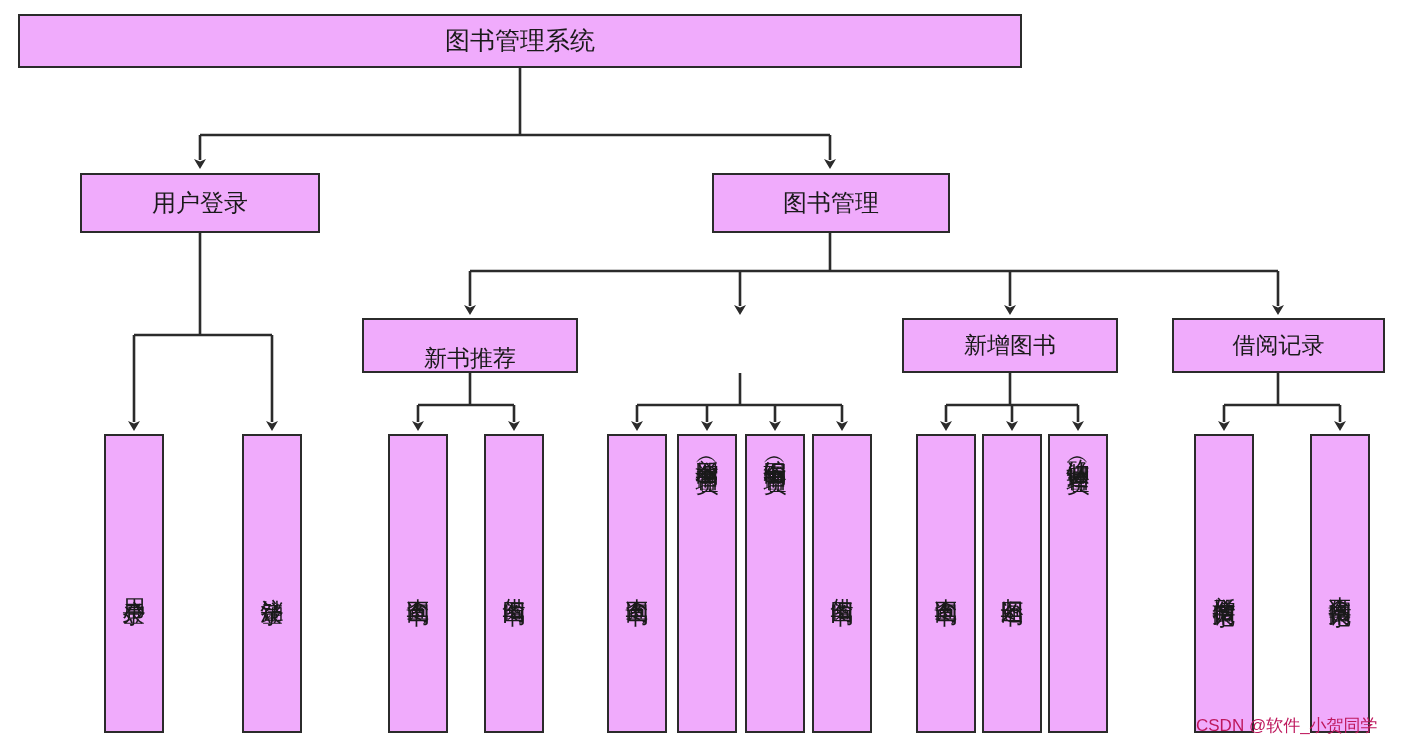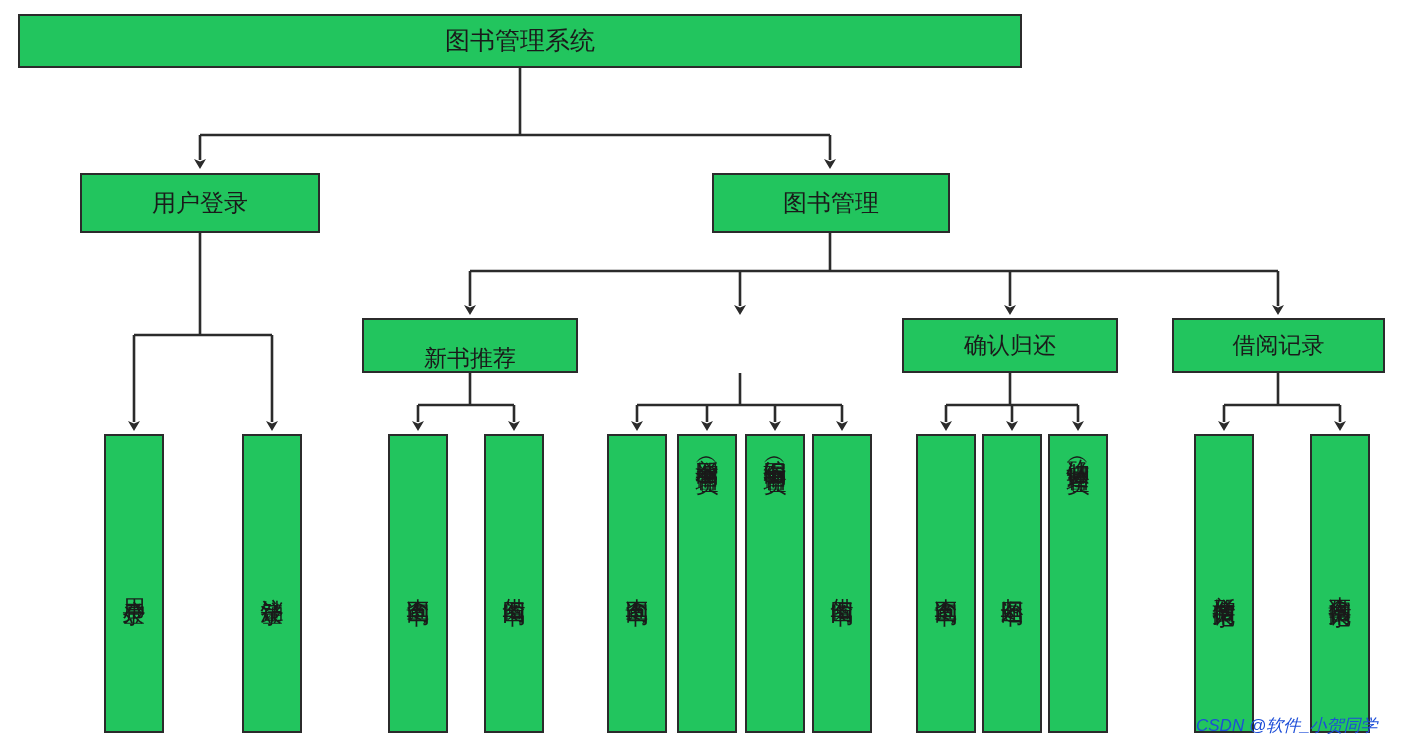--- a/index.html
+++ b/index.html
@@ -28,7 +28,7 @@
     position: absolute;
     box-sizing: border-box;
     border: 2px solid #2b2b2b;
-    background: #22c55e;
+    background: #f0abfc;
     display: flex;
     align-items: center;
     justify-content: center;

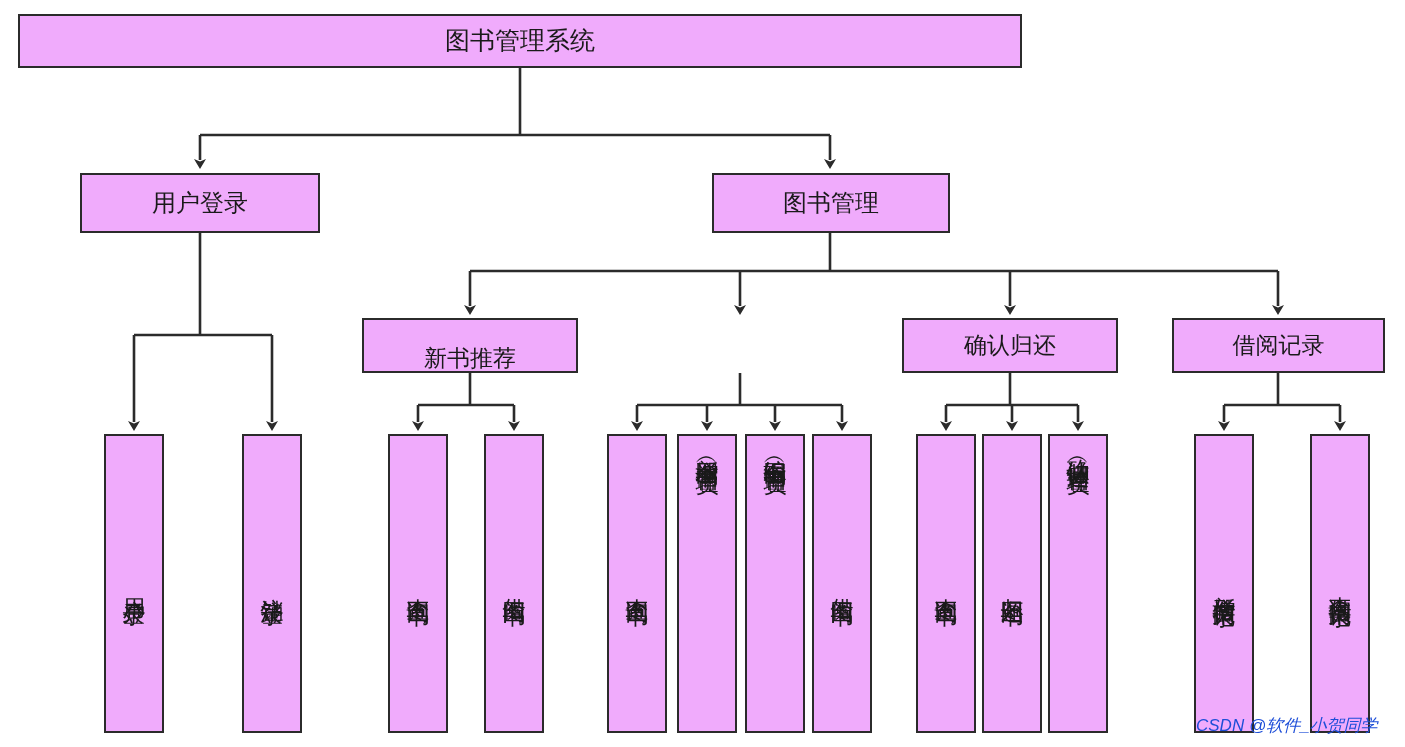--- a/index.html
+++ b/index.html
@@ -140,7 +140,7 @@
     <span class="label-h">新书推荐</span>
   </div>
   <div class="node tier3" style="left:902px; top:318px; width:216px; height:55px;">
-    <span class="label-h">确认归还</span>
+    <span class="label-h">新增图书</span>
   </div>
   <div class="node tier3" style="left:1172px; top:318px; width:213px; height:55px;">
     <span class="label-h">借阅记录</span>

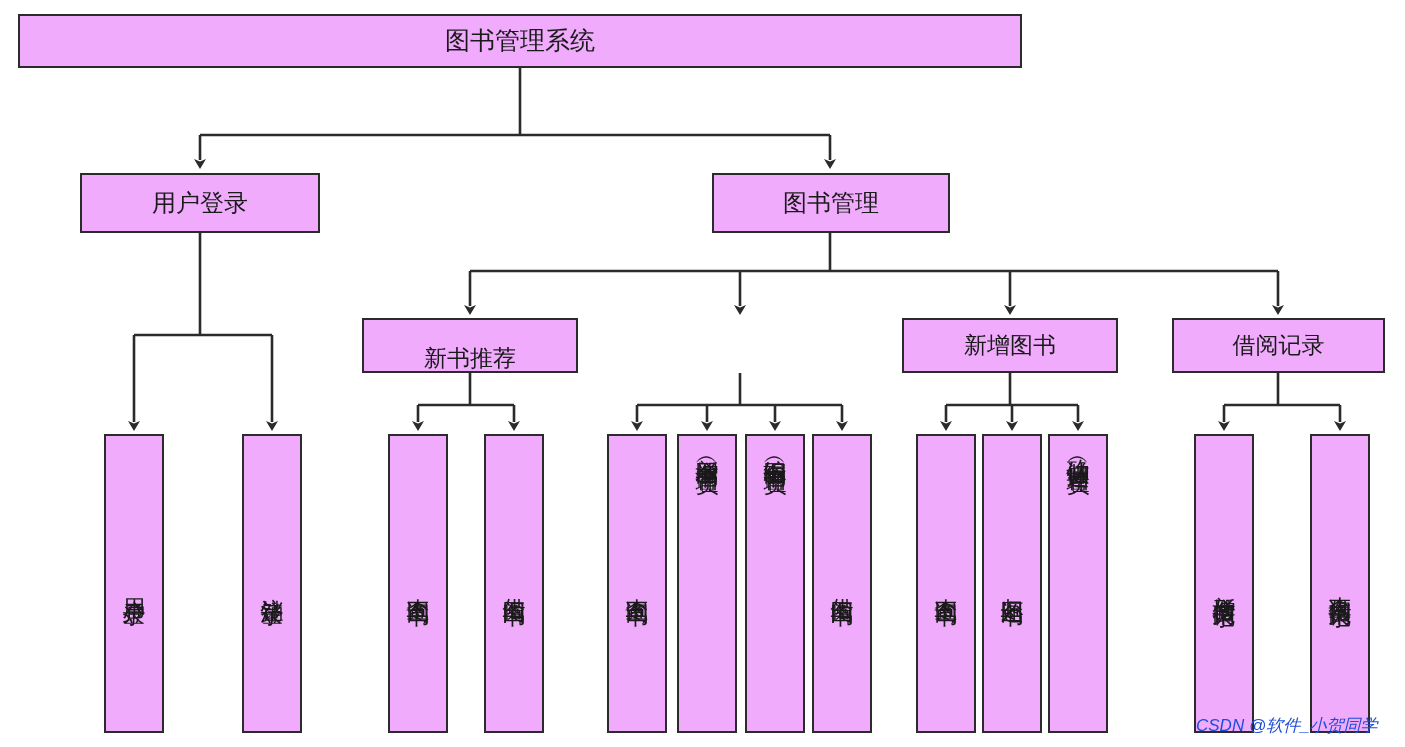--- a/index.html
+++ b/index.html
@@ -64,10 +64,9 @@
     left: 1196px;
     top: 714px;
     font-size: 17px;
-    color: #1d4ed8;
+    color: #be185d;
     white-space: nowrap;
     z-index: 3;
-    font-style: italic;
   }
 </style>
 </head>

